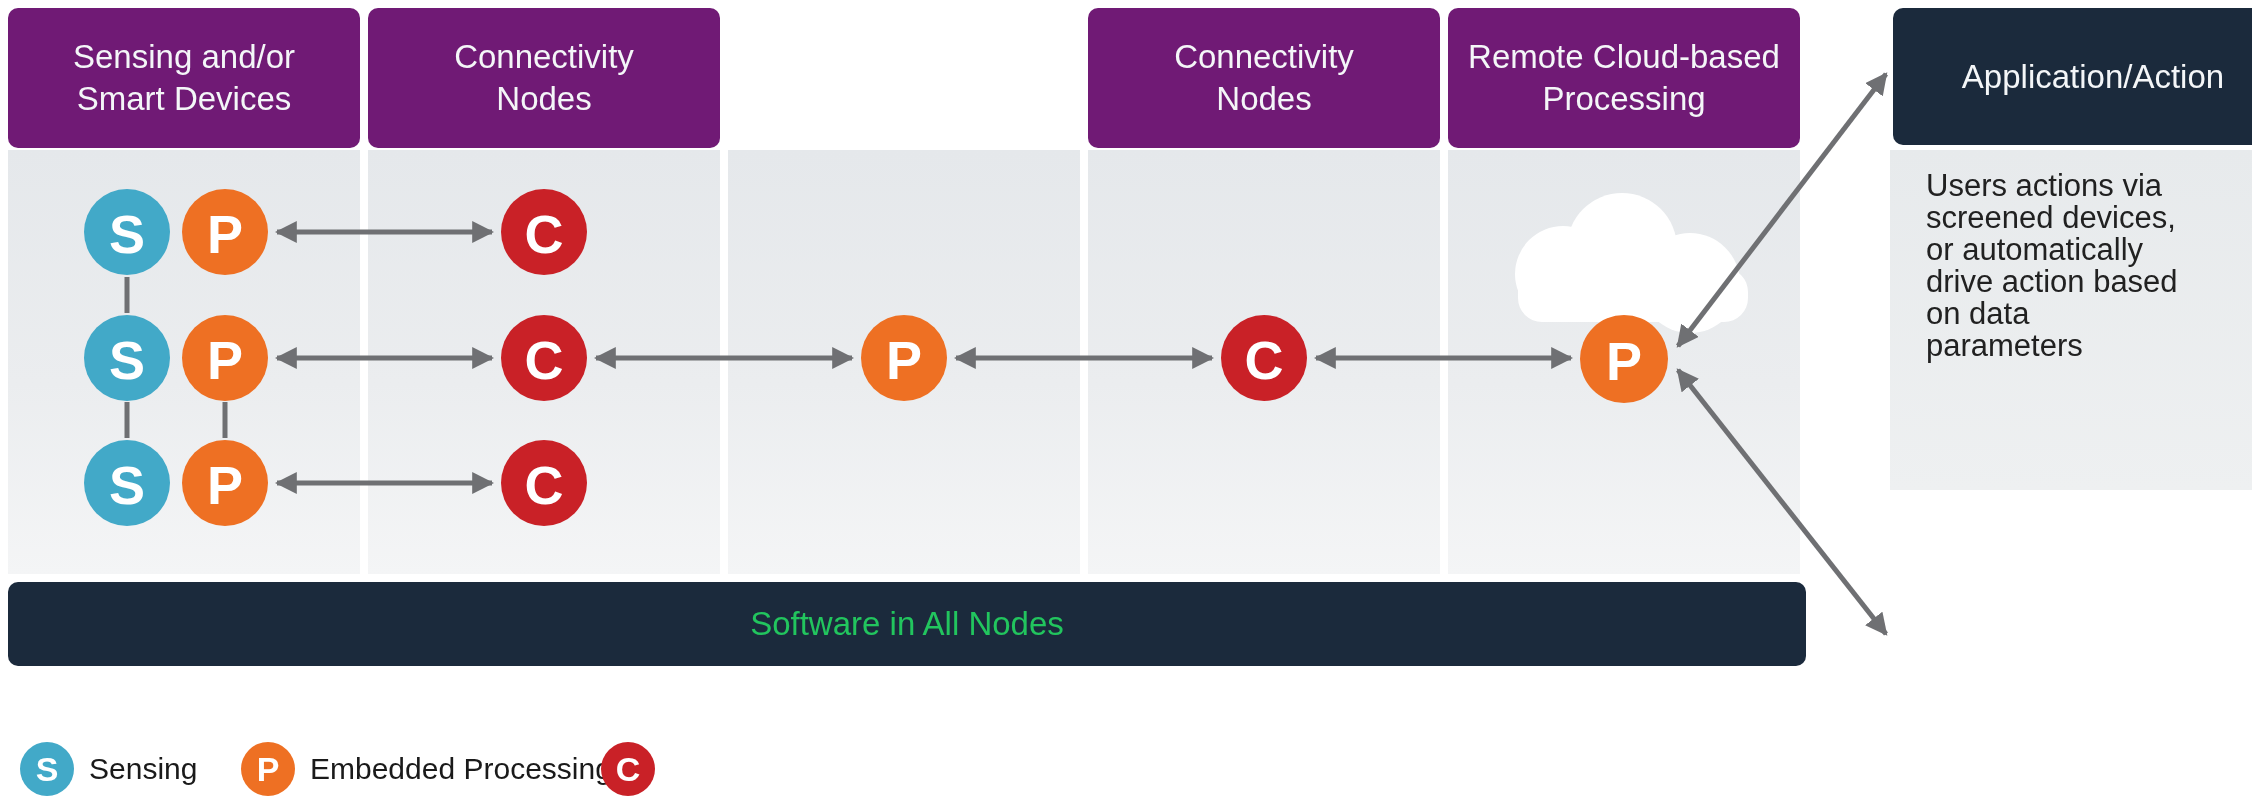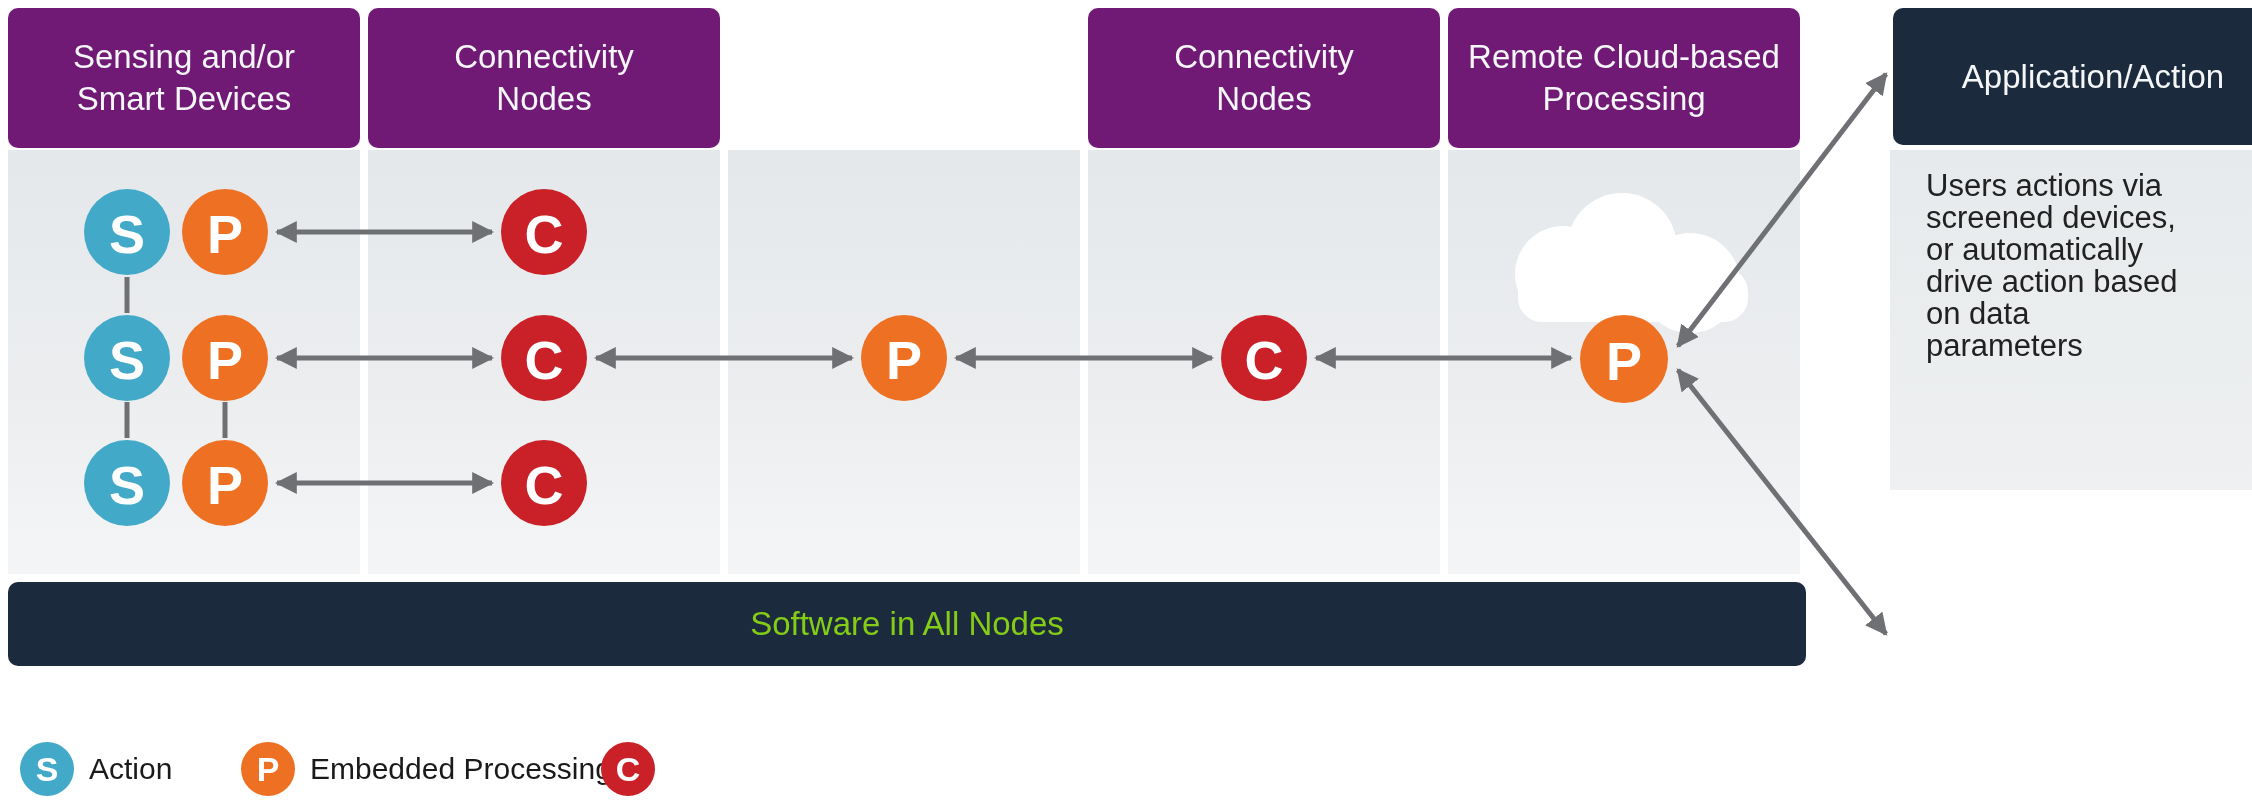--- a/index.html
+++ b/index.html
@@ -24,7 +24,7 @@
   .software-bar{
     position:absolute;left:8px;top:582px;width:1798px;height:84px;
     background:#1B2A3C;border-radius:10px;
-    color:#84cc16;font-size:33px;
+    color:#22c55e;font-size:33px;
     display:flex;align-items:center;justify-content:center;
   }
   .panel-header{

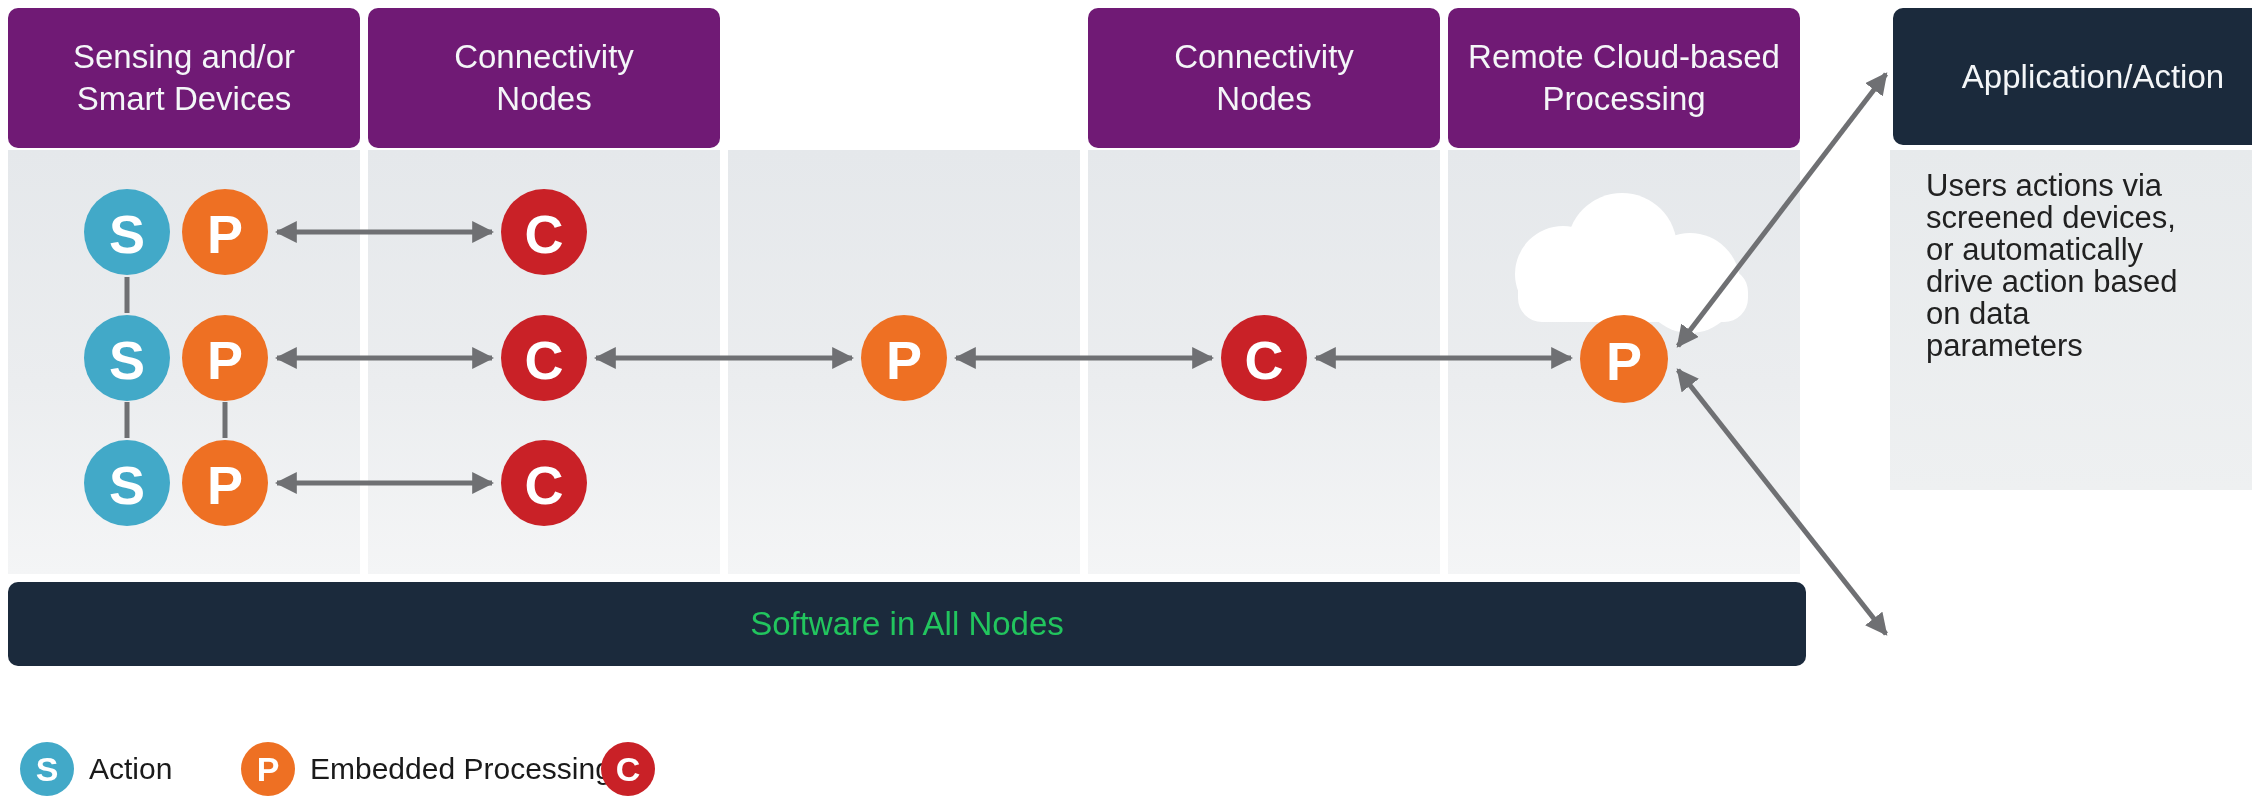--- a/index.html
+++ b/index.html
@@ -92,7 +92,7 @@
 
   <div class="legend" id="legend-0">
     <span class="legend-circle" style="background: rgb(66, 169, 200);">S</span>
-    <span class="legend-label">Action</span>
+    <span class="legend-label">Sensing</span>
   </div>
   <div class="legend" id="legend-1">
     <span class="legend-circle" style="background: rgb(238, 112, 35);">P</span>

